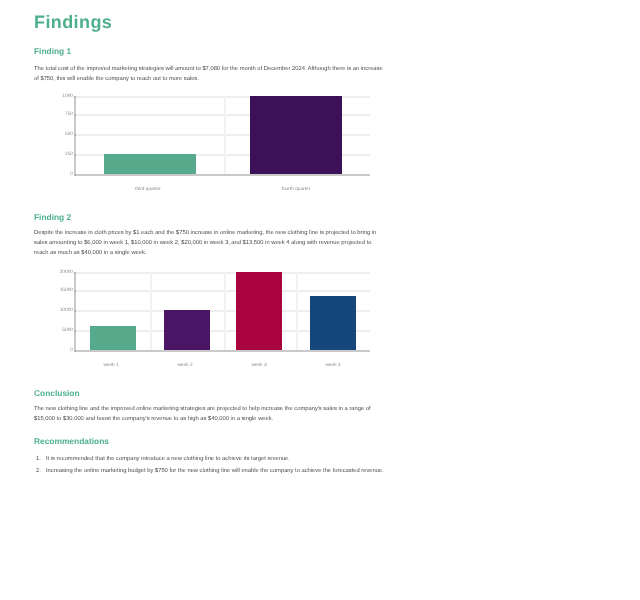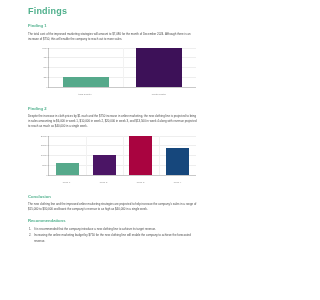--- a/index.html
+++ b/index.html
@@ -18,7 +18,7 @@
     height: 300px;
     background: #ffffff;
     box-sizing: border-box;
-    padding: 7px 14px 0 28px;
+    padding: 7px 14px 0 17px;
     position: relative;
   }
   .h1 {

